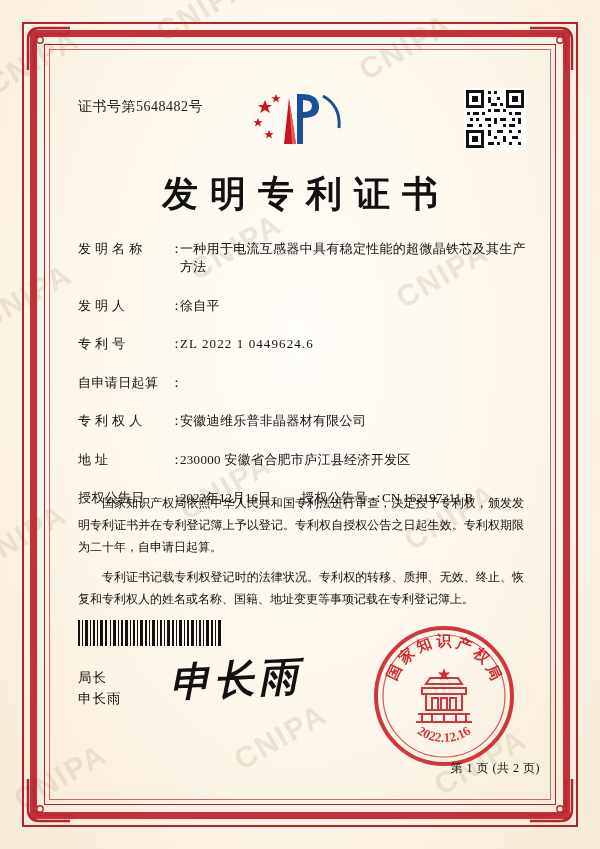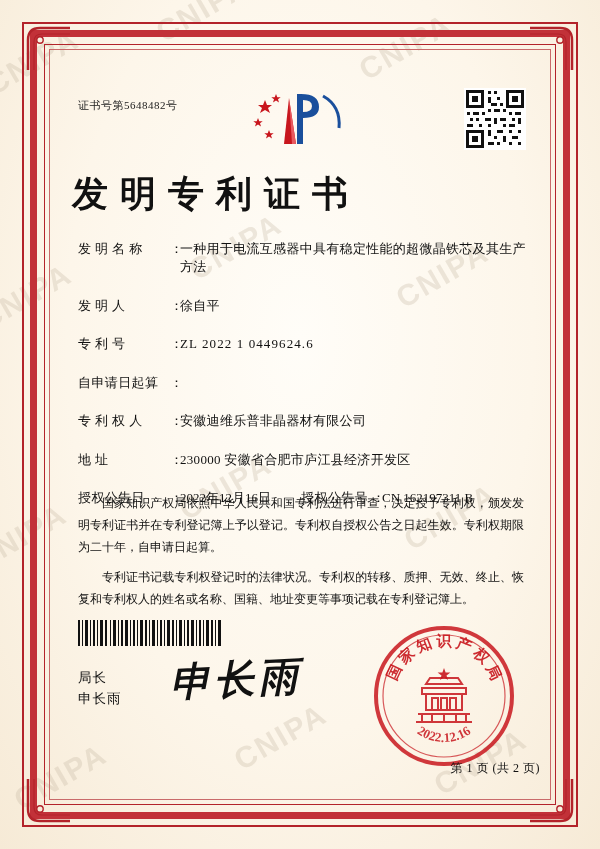--- a/index.html
+++ b/index.html
@@ -88,7 +88,7 @@
   .cert-no {
     position: absolute;
     left: 18px; top: 38px;
-    font-size: 11px;
+    font-size: 14px;
     letter-spacing: 0.5px;
     color: #1a1a1a;
   }

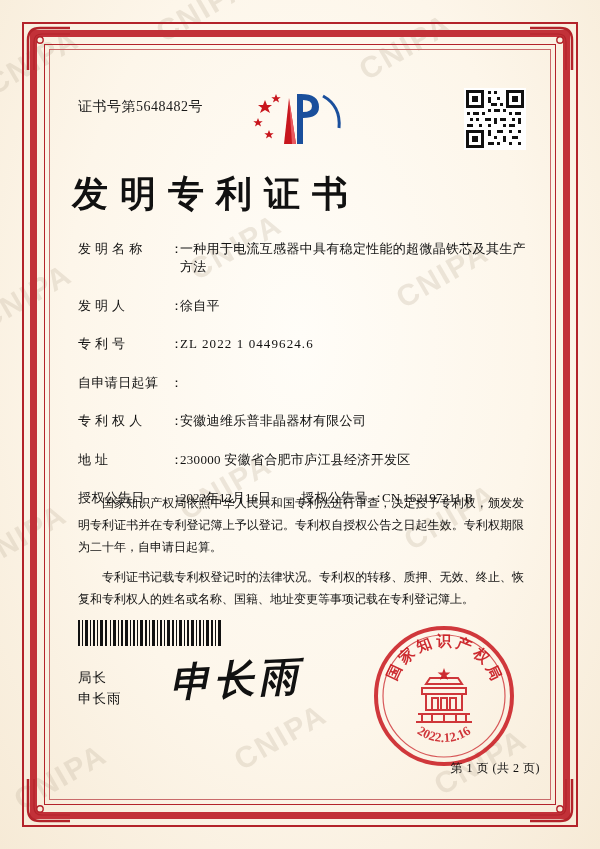--- a/index.html
+++ b/index.html
@@ -106,7 +106,7 @@
   .title {
     position: absolute;
     left: 0; right: 0; top: 110px;
-    text-align: left;
+    text-align: center;
     font-size: 36px;
     font-weight: bold;
     letter-spacing: 12px;

